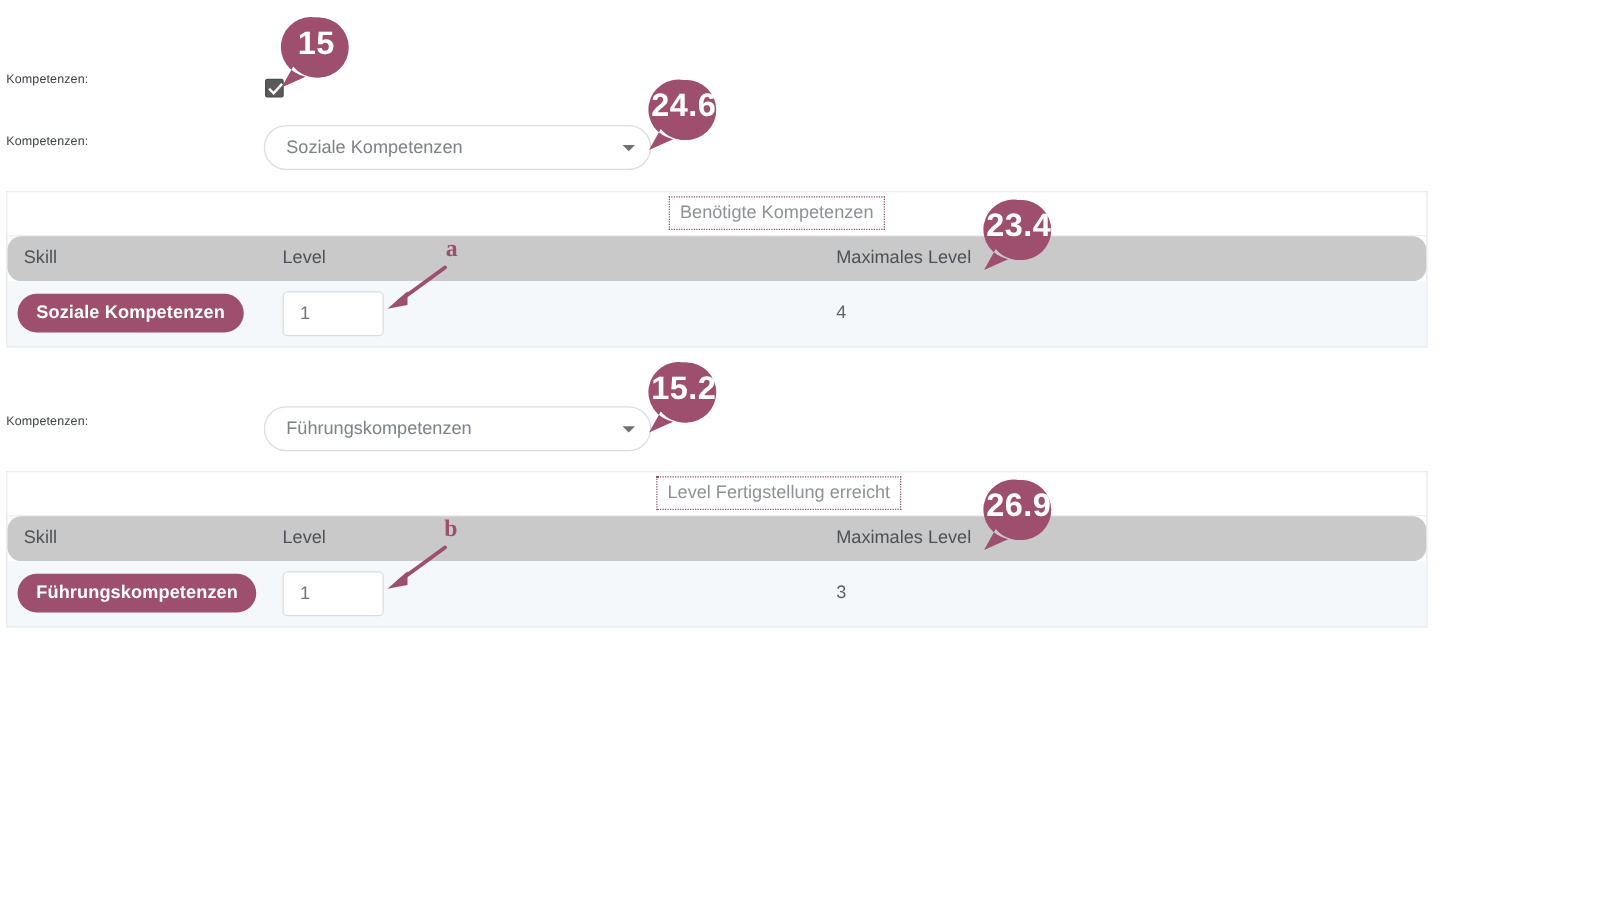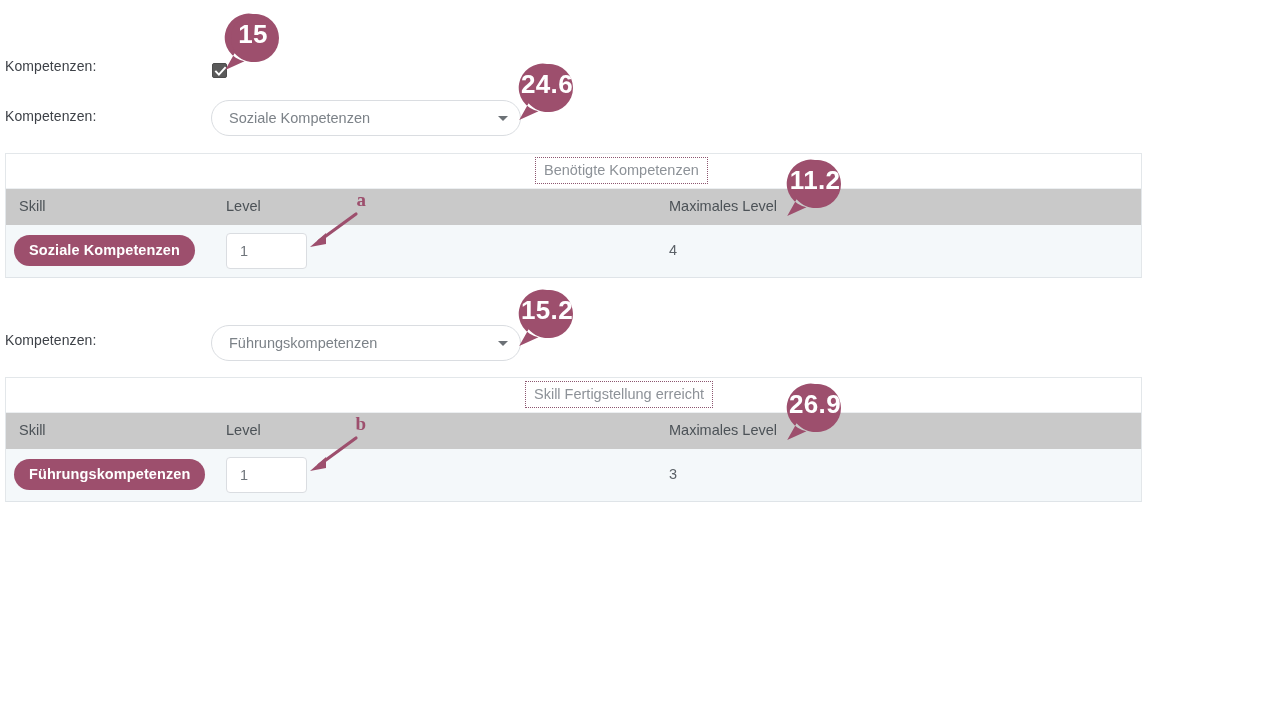--- a/index.html
+++ b/index.html
@@ -17,7 +17,7 @@
   .field-label{
     position:absolute;
     left:5px;
-    font-size:14px;
+    font-size:10px;
     color:#3e4248;
     letter-spacing:.1px;
     white-space:nowrap;

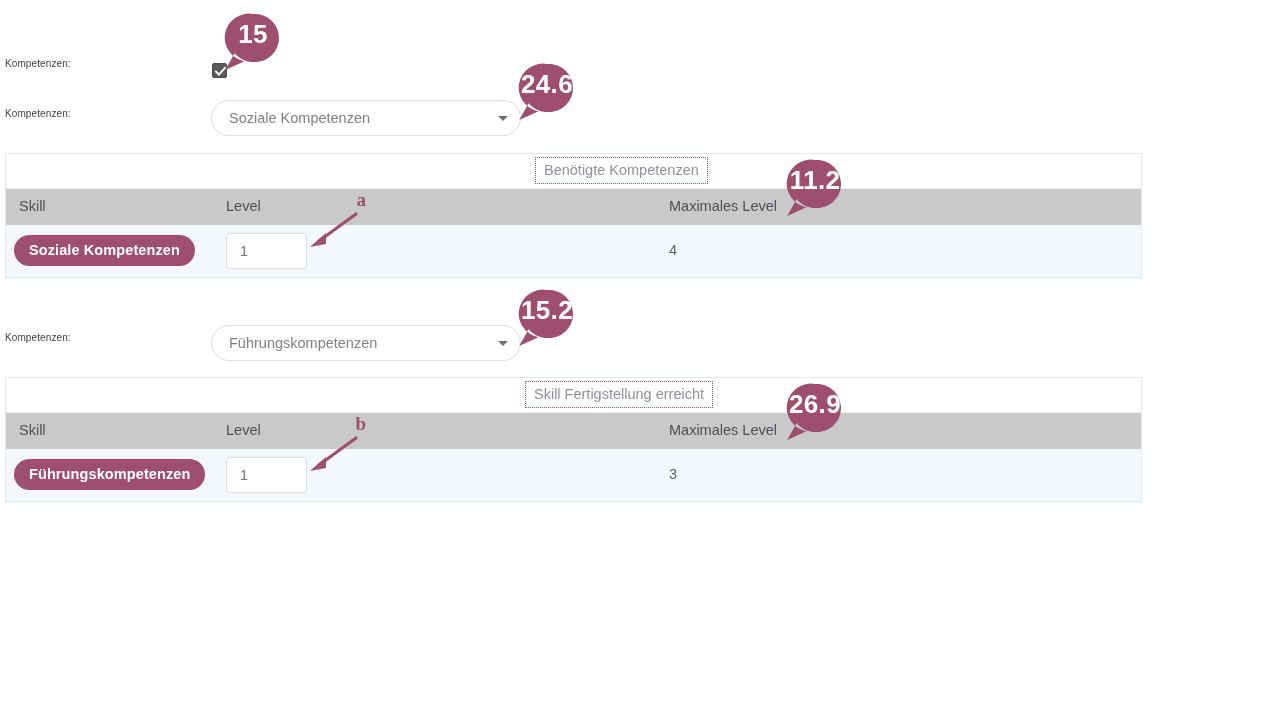--- a/index.html
+++ b/index.html
@@ -250,7 +250,7 @@
       <path d="M31 3 A24 24 0 1 1 12.6 42.2 L3.2 59 L22.5 50.3 A24 24 0 0 1 31 3 Z" fill="#9d4f6d"></path>
       <circle cx="33" cy="27" r="24" fill="#9d4f6d"></circle>
     </svg>
-    <div class="num">11.2</div>
+    <div class="num">23.4</div>
   </div>
 
   <div class="pin" style="left:516px;top:287px">

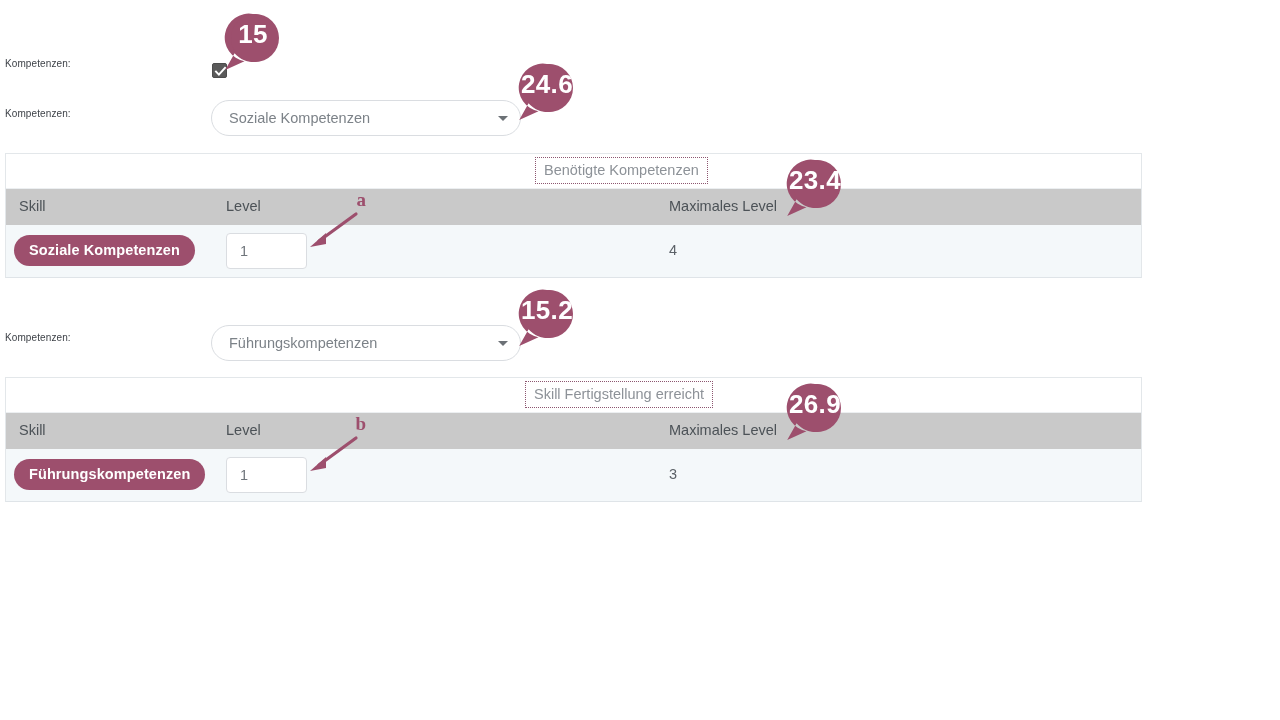--- a/index.html
+++ b/index.html
@@ -88,6 +88,7 @@
     position:relative;
     height:36px;
     background:#c9c9c9;
+    border-radius:11px;
   }
   .hdr-cell{
     position:absolute;

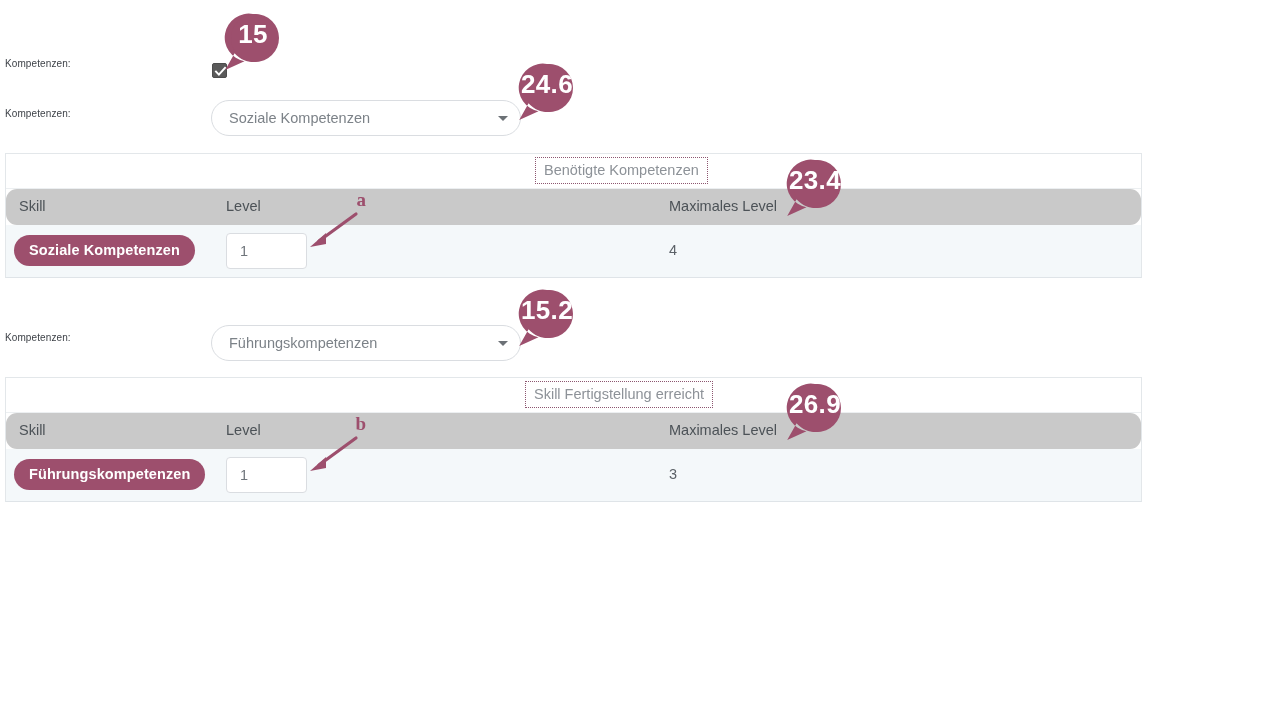--- a/index.html
+++ b/index.html
@@ -214,7 +214,7 @@
 
   <div class="tbl" style="top:377px">
     <div class="cap-row">
-      <div class="cap-box" style="left:519px">Skill Fertigstellung erreicht</div>
+      <div class="cap-box" style="left:519px">Level Fertigstellung erreicht</div>
     </div>
     <div class="hdr-row">
       <div class="hdr-cell" style="left:13px">Skill</div>

